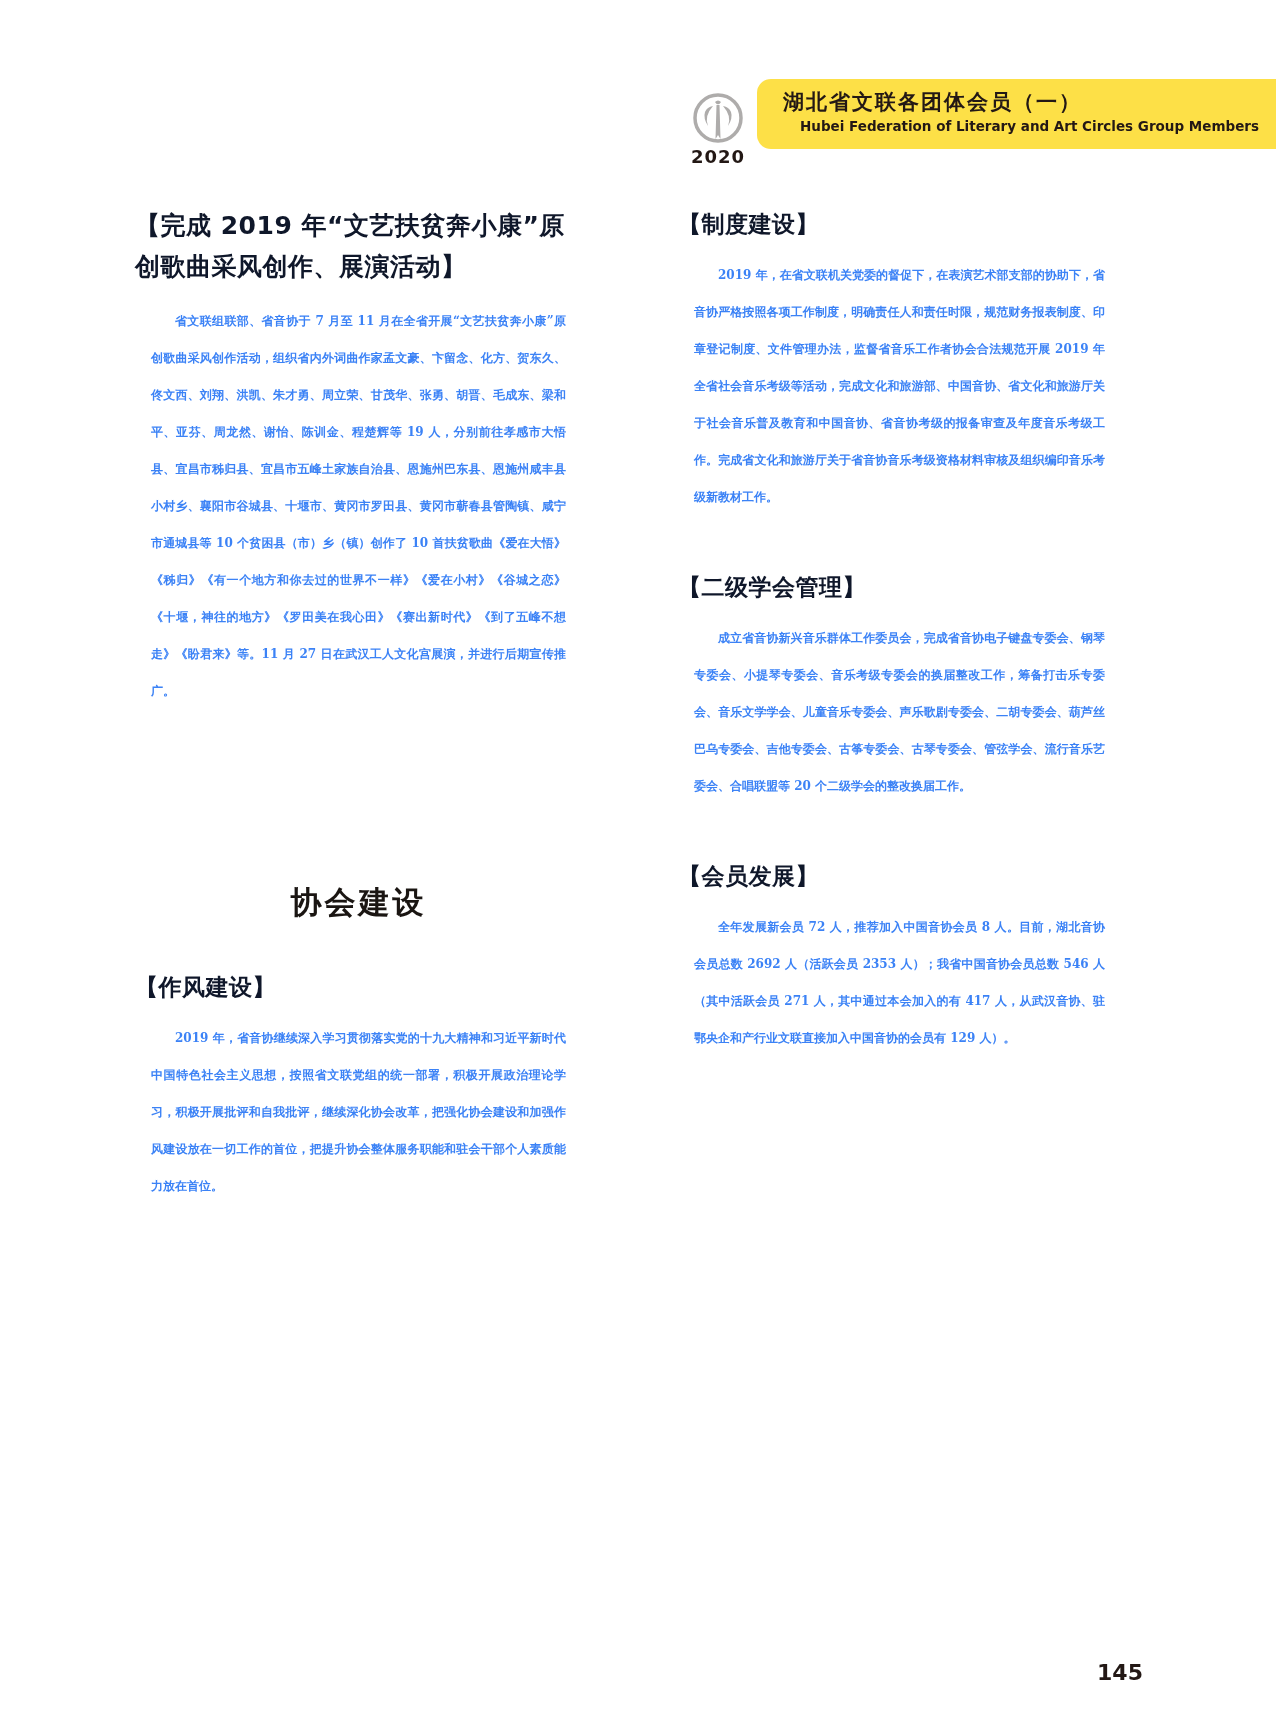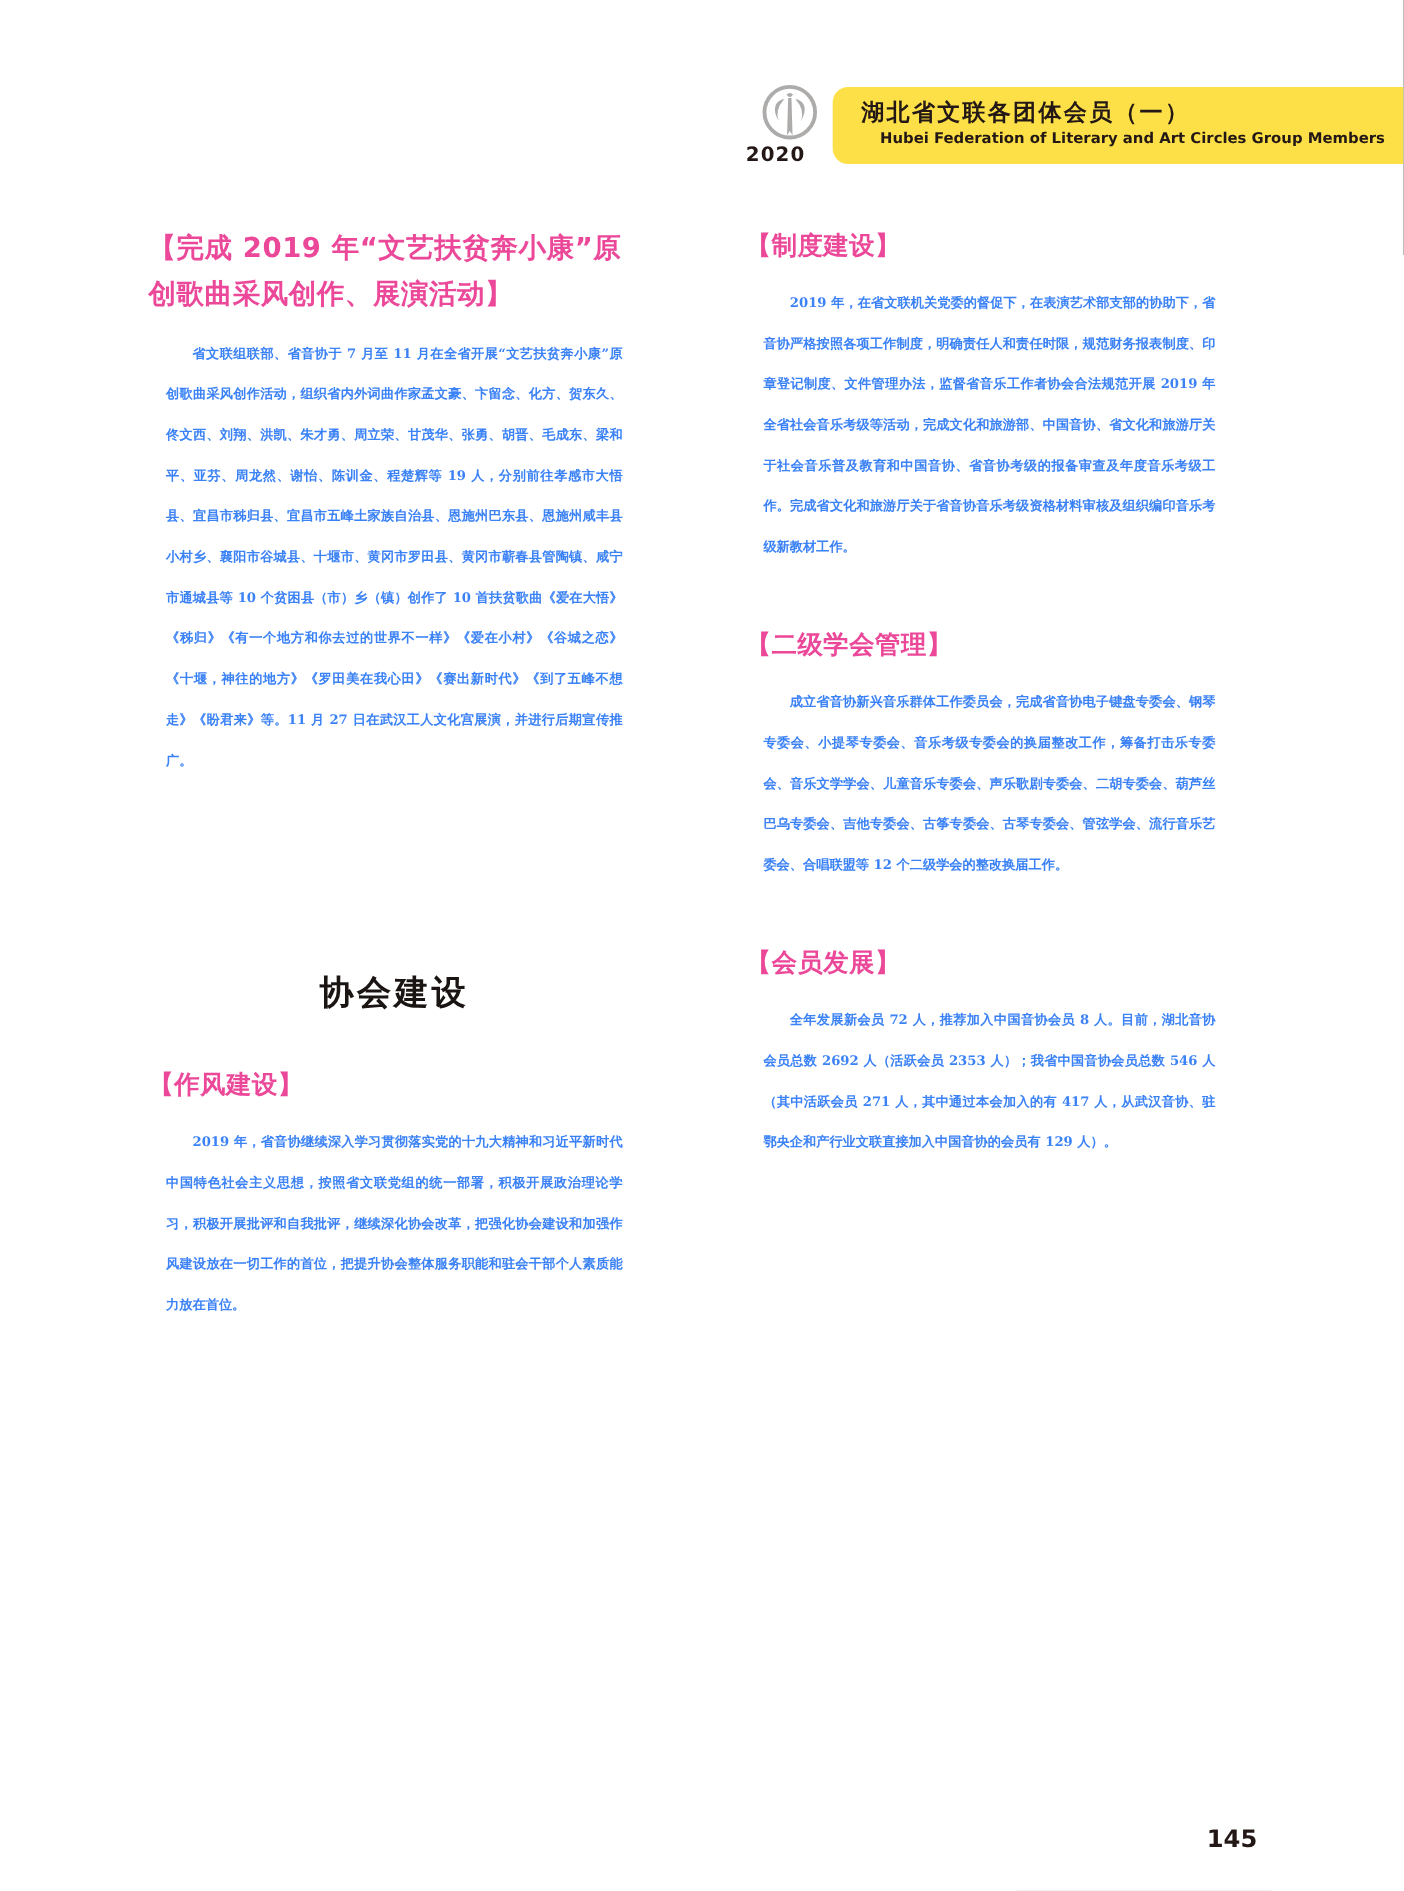--- a/index.html
+++ b/index.html
@@ -19,8 +19,9 @@
   .logo-block {
     position: absolute;
     left: 678px;
-    top: 76px;
+    top: 92px;
     width: 80px;
+    text-align: center;
   }
   .logo-icon { display: block; margin: 0 auto; }
   .logo-year {

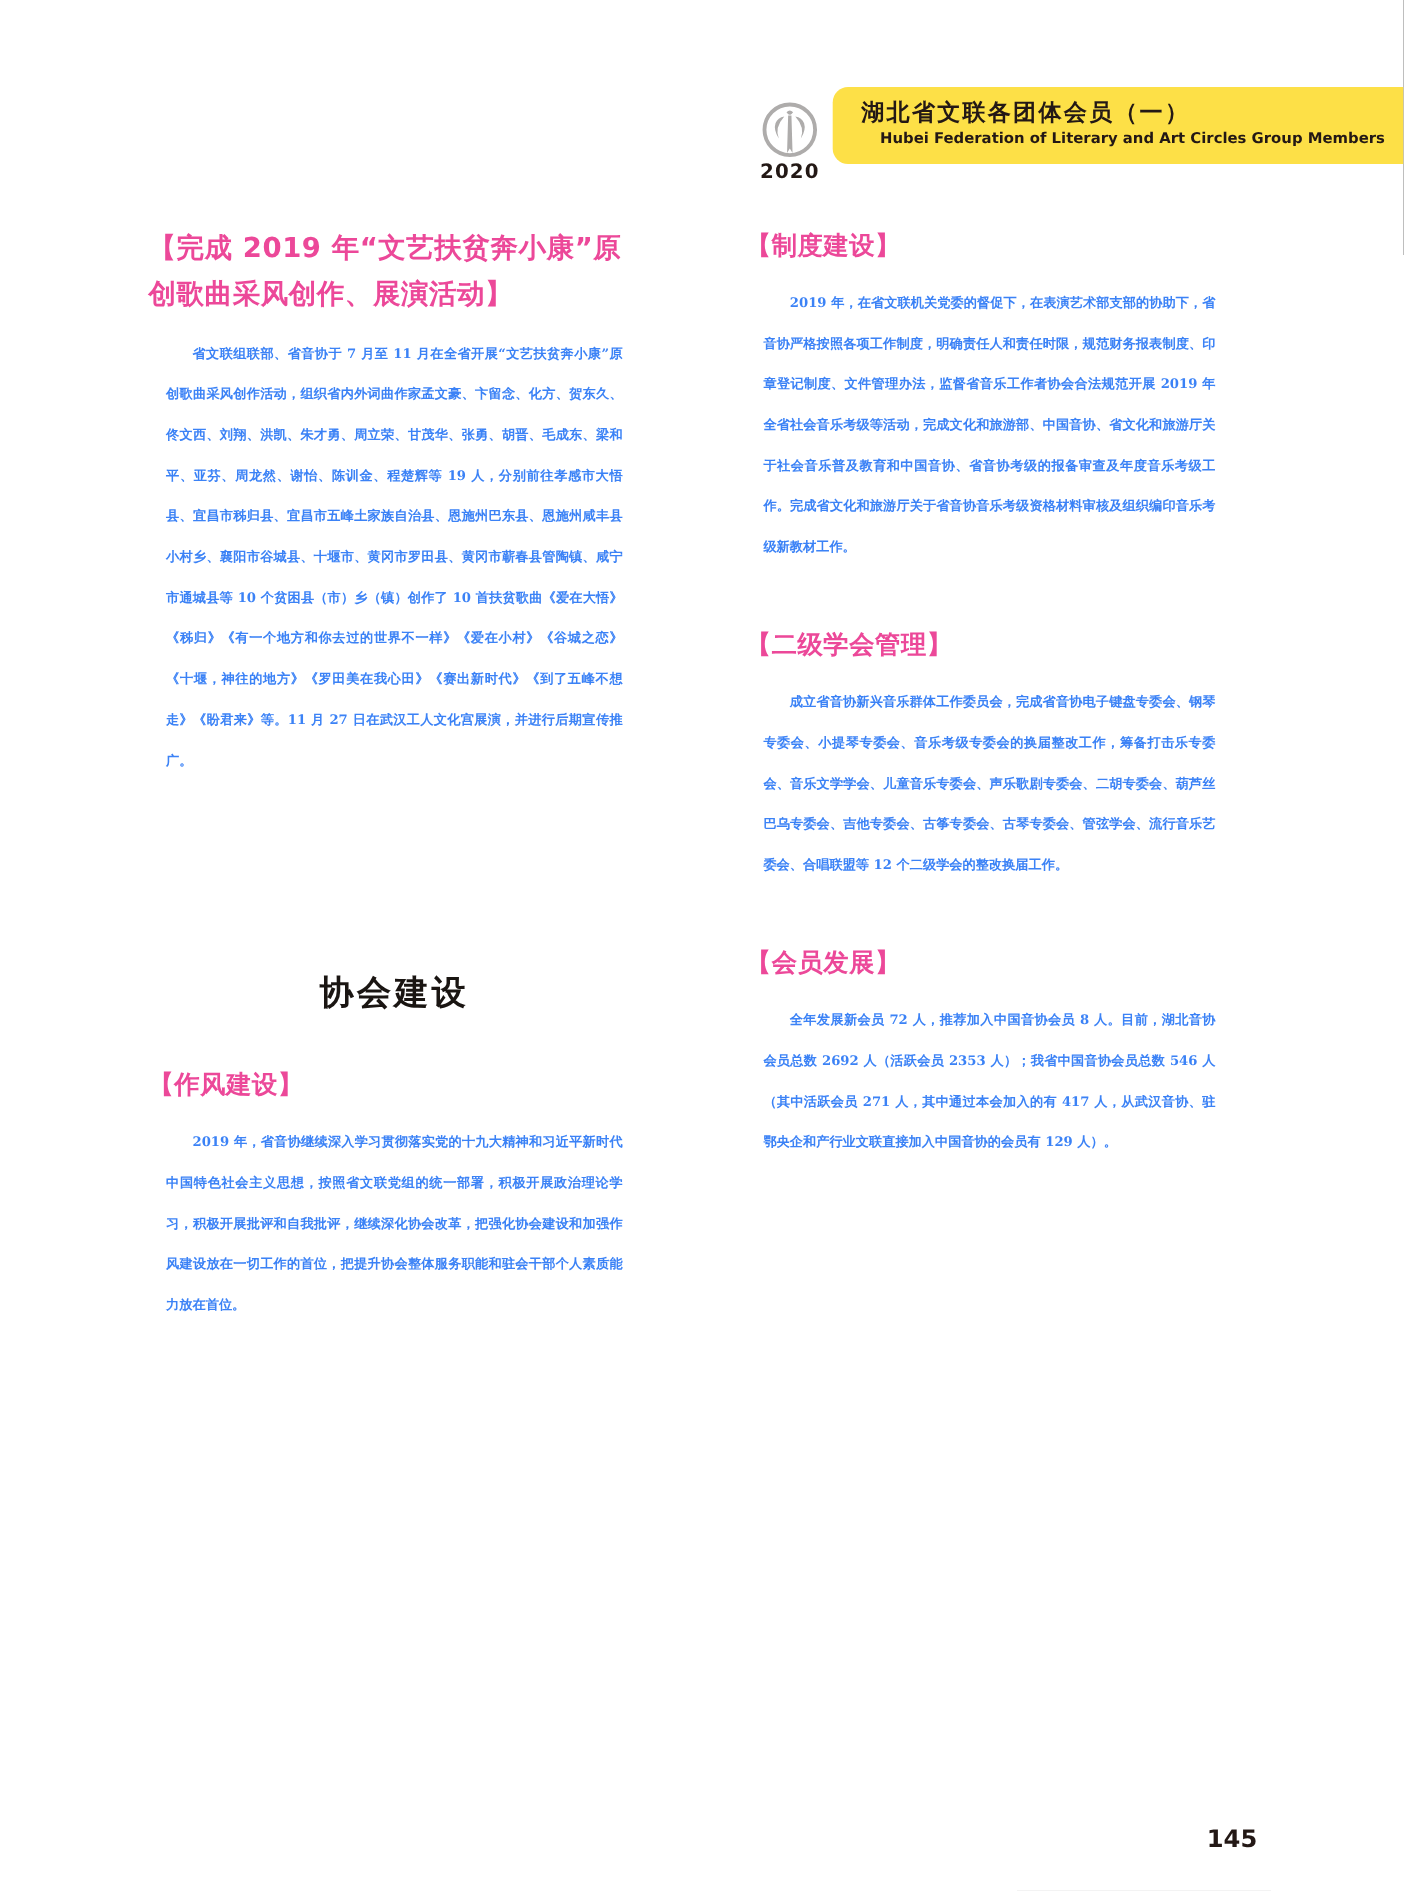--- a/index.html
+++ b/index.html
@@ -69,7 +69,7 @@
     font-weight: bold;
     font-size: 23px;
     line-height: 34px;
-    color: #ec4899;
+    color: #0f172a;
     letter-spacing: 0.5px;
     margin: 0 0 8px 0;
   }

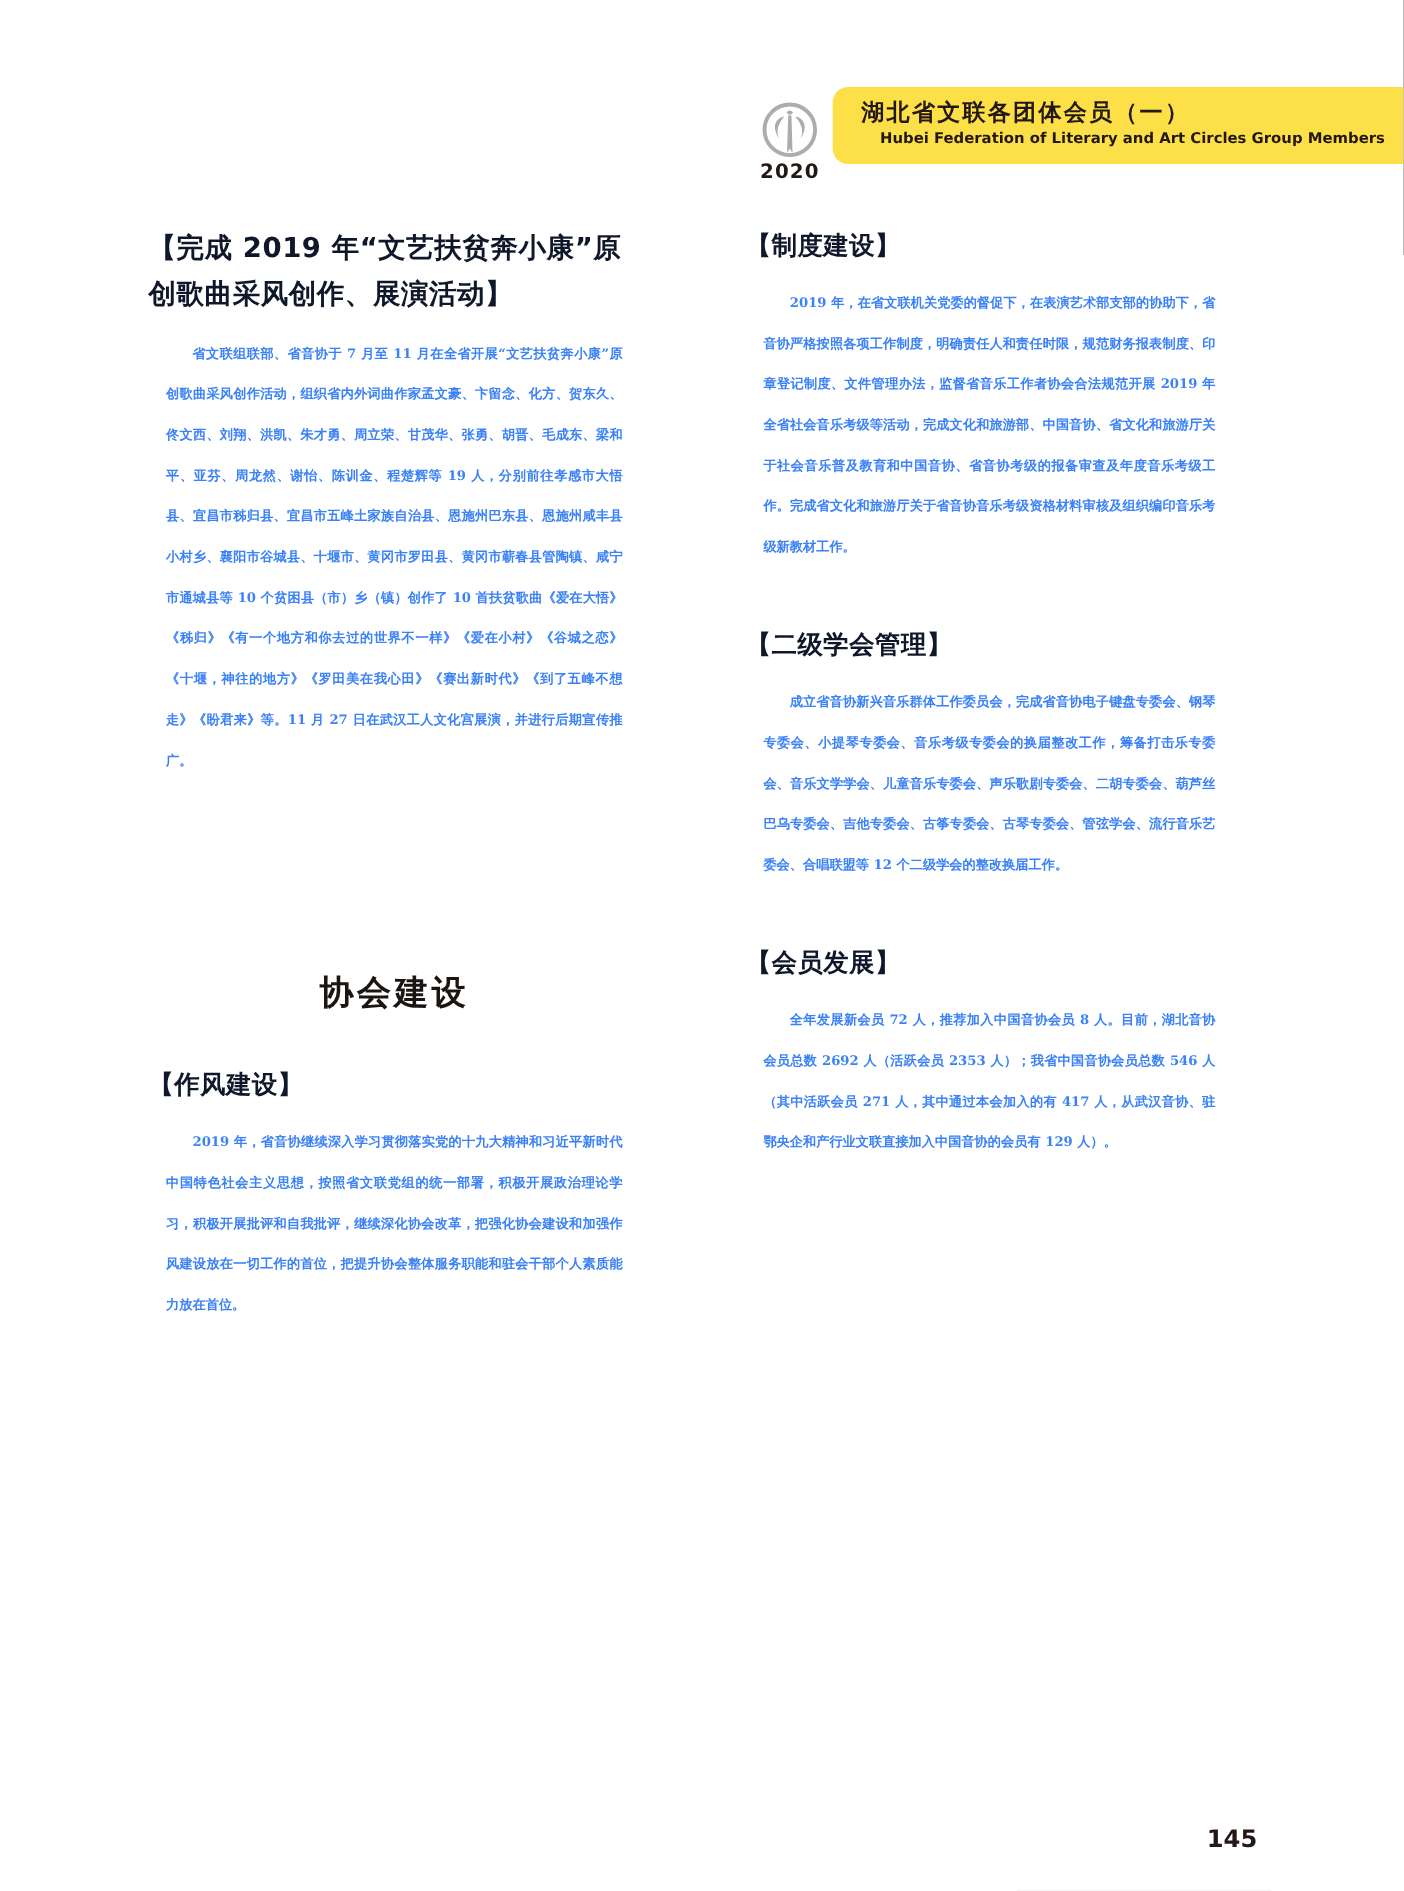--- a/index.html
+++ b/index.html
@@ -156,7 +156,7 @@
       <p class="body-para">2019 年，在省文联机关党委的督促下，在表演艺术部支部的协助下，省音协严格按照各项工作制度，明确责任人和责任时限，规范财务报表制度、印章登记制度、文件管理办法，监督省音乐工作者协会合法规范开展 2019 年全省社会音乐考级等活动，完成文化和旅游部、中国音协、省文化和旅游厅关于社会音乐普及教育和中国音协、省音协考级的报备审查及年度音乐考级工作。完成省文化和旅游厅关于省音协音乐考级资格材料审核及组织编印音乐考级新教材工作。</p>
 
       <h2 class="section-heading">【二级学会管理】</h2>
-      <p class="body-para">成立省音协新兴音乐群体工作委员会，完成省音协电子键盘专委会、钢琴专委会、小提琴专委会、音乐考级专委会的换届整改工作，筹备打击乐专委会、音乐文学学会、儿童音乐专委会、声乐歌剧专委会、二胡专委会、葫芦丝巴乌专委会、吉他专委会、古筝专委会、古琴专委会、管弦学会、流行音乐艺委会、合唱联盟等 12 个二级学会的整改换届工作。</p>
+      <p class="body-para">成立省音协新兴音乐群体工作委员会，完成省音协电子键盘专委会、钢琴专委会、小提琴专委会、音乐考级专委会的换届整改工作，筹备打击乐专委会、音乐文学学会、儿童音乐专委会、声乐歌剧专委会、二胡专委会、葫芦丝巴乌专委会、吉他专委会、古筝专委会、古琴专委会、管弦学会、流行音乐艺委会、合唱联盟等 20 个二级学会的整改换届工作。</p>
 
       <h2 class="section-heading">【会员发展】</h2>
       <p class="body-para">全年发展新会员 72 人，推荐加入中国音协会员 8 人。目前，湖北音协会员总数 2692 人（活跃会员 2353 人）；我省中国音协会员总数 546 人（其中活跃会员 271 人，其中通过本会加入的有 417 人，从武汉音协、驻鄂央企和产行业文联直接加入中国音协的会员有 129 人）。</p>

